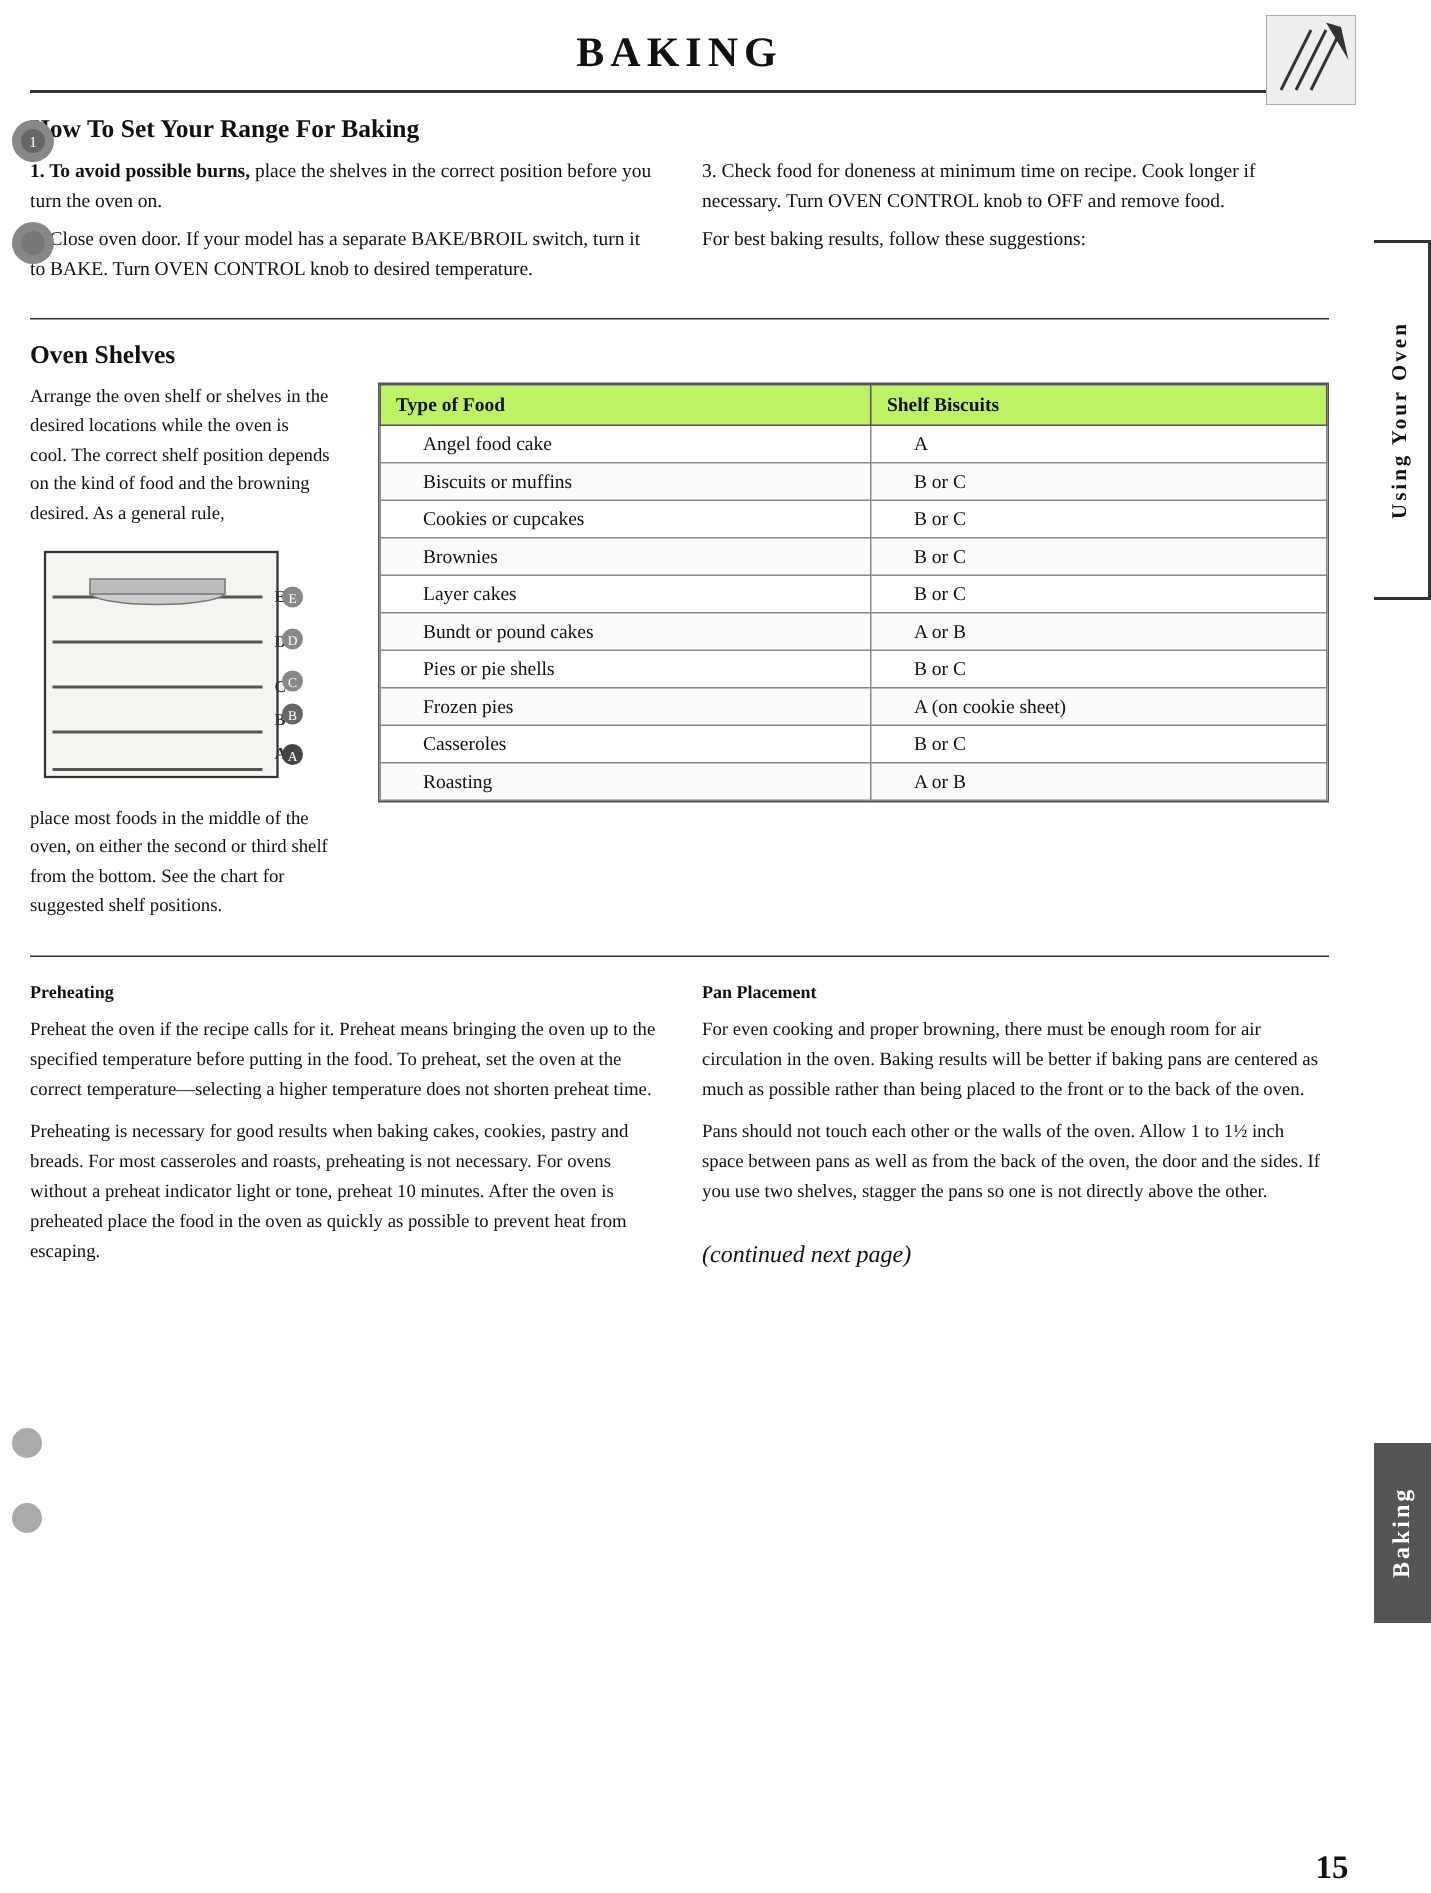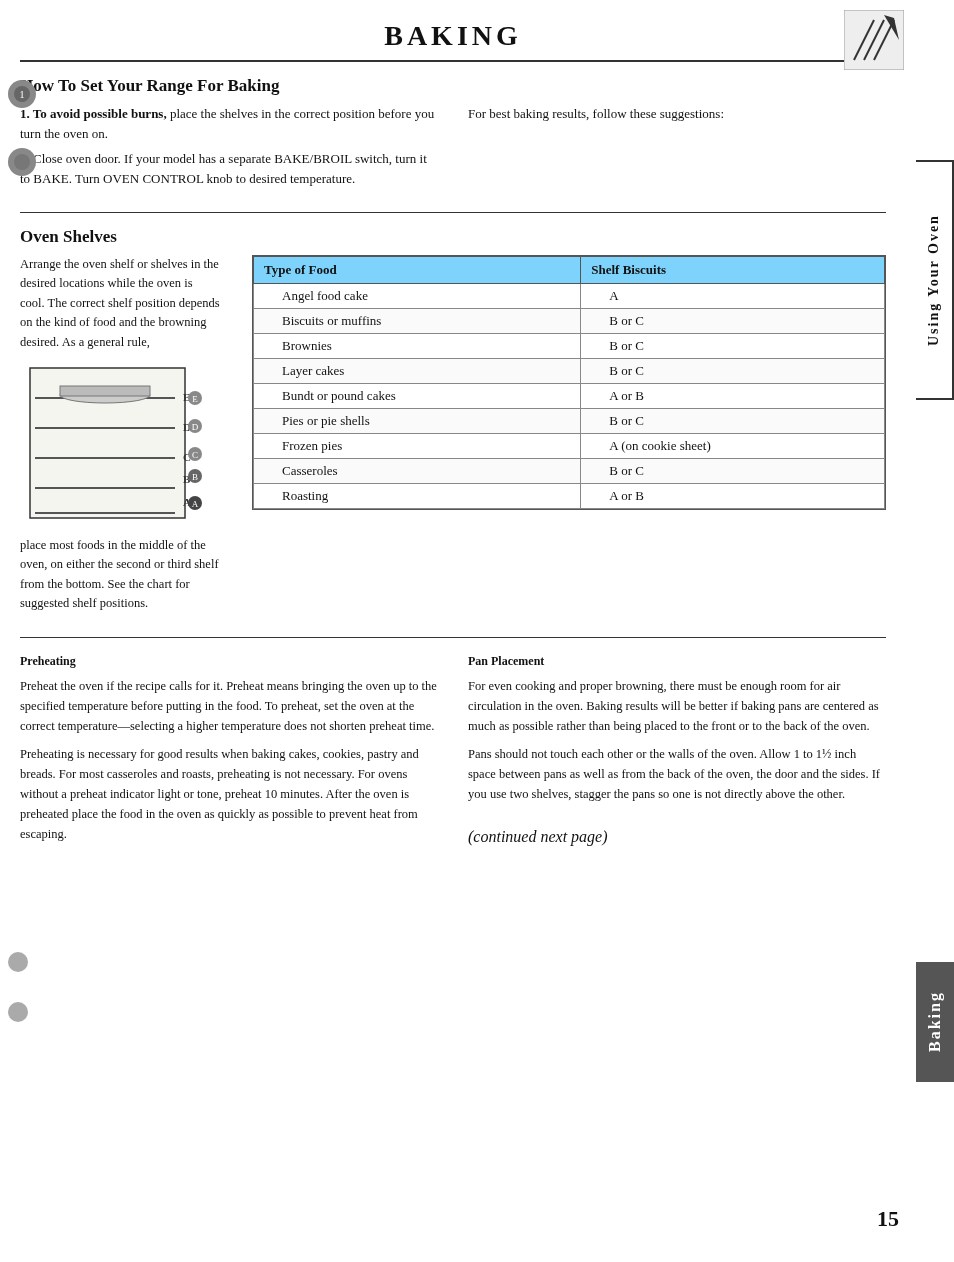--- a/index.html
+++ b/index.html
@@ -304,6 +304,7 @@
           <p>2. Close oven door. If your model has a separate BAKE/BROIL switch, turn it to BAKE. Turn OVEN CONTROL knob to desired temperature.</p>
         </div>
         <div class="how-to-right">
+          <p>3. Check food for doneness at minimum time on recipe. Cook longer if necessary. Turn OVEN CONTROL knob to OFF and remove food.</p>
           <p>For best baking results, follow these suggestions:</p>
         </div>
       </div>

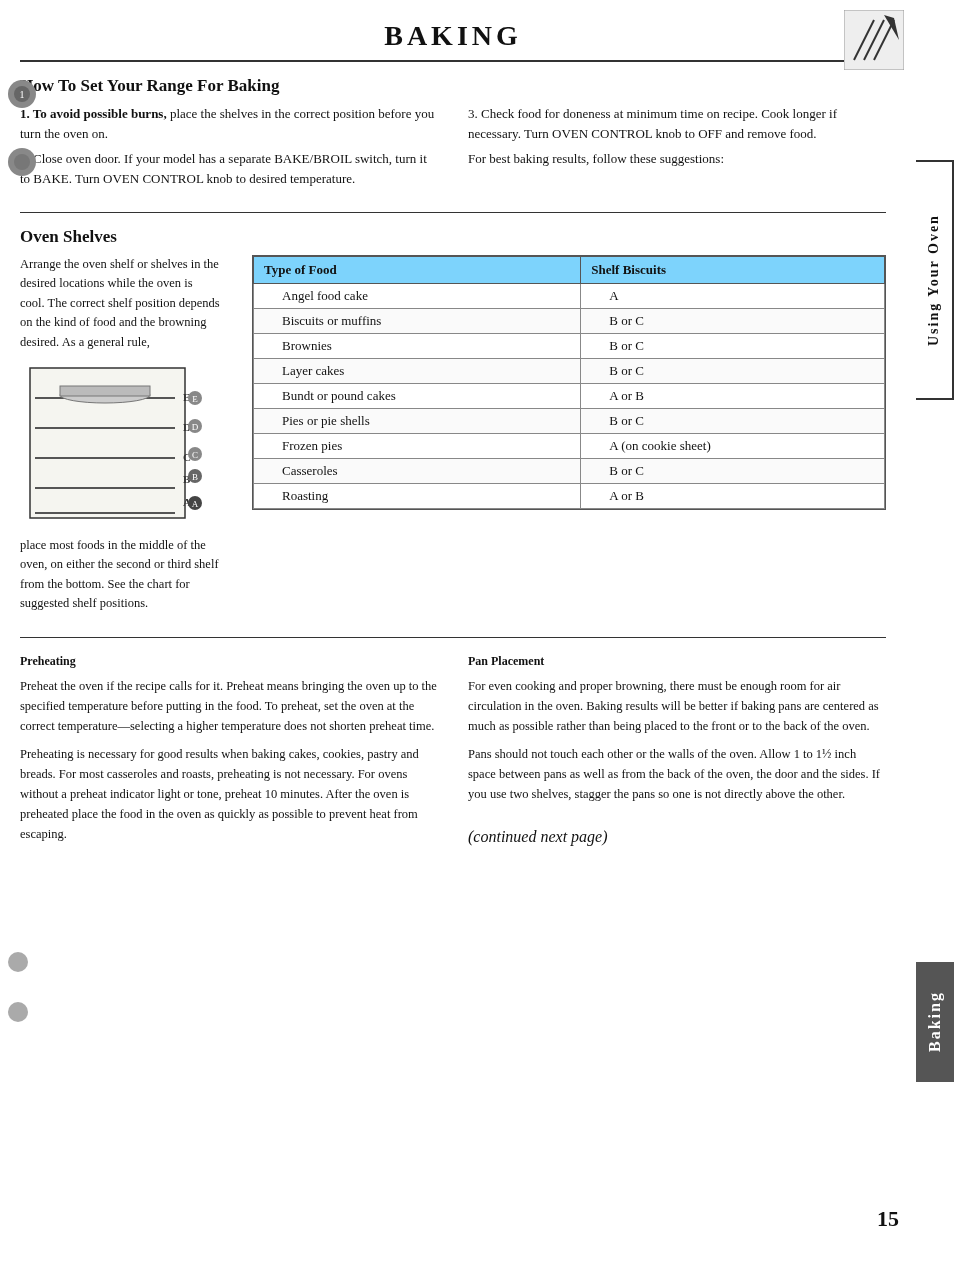--- a/index.html
+++ b/index.html
@@ -167,7 +167,7 @@
     }
 
     .shelf-table th {
-      background: #7dd3fc;
+      background: #bef264;
       font-weight: bold;
       padding: 5px 10px;
       border: 1.5px solid #555;

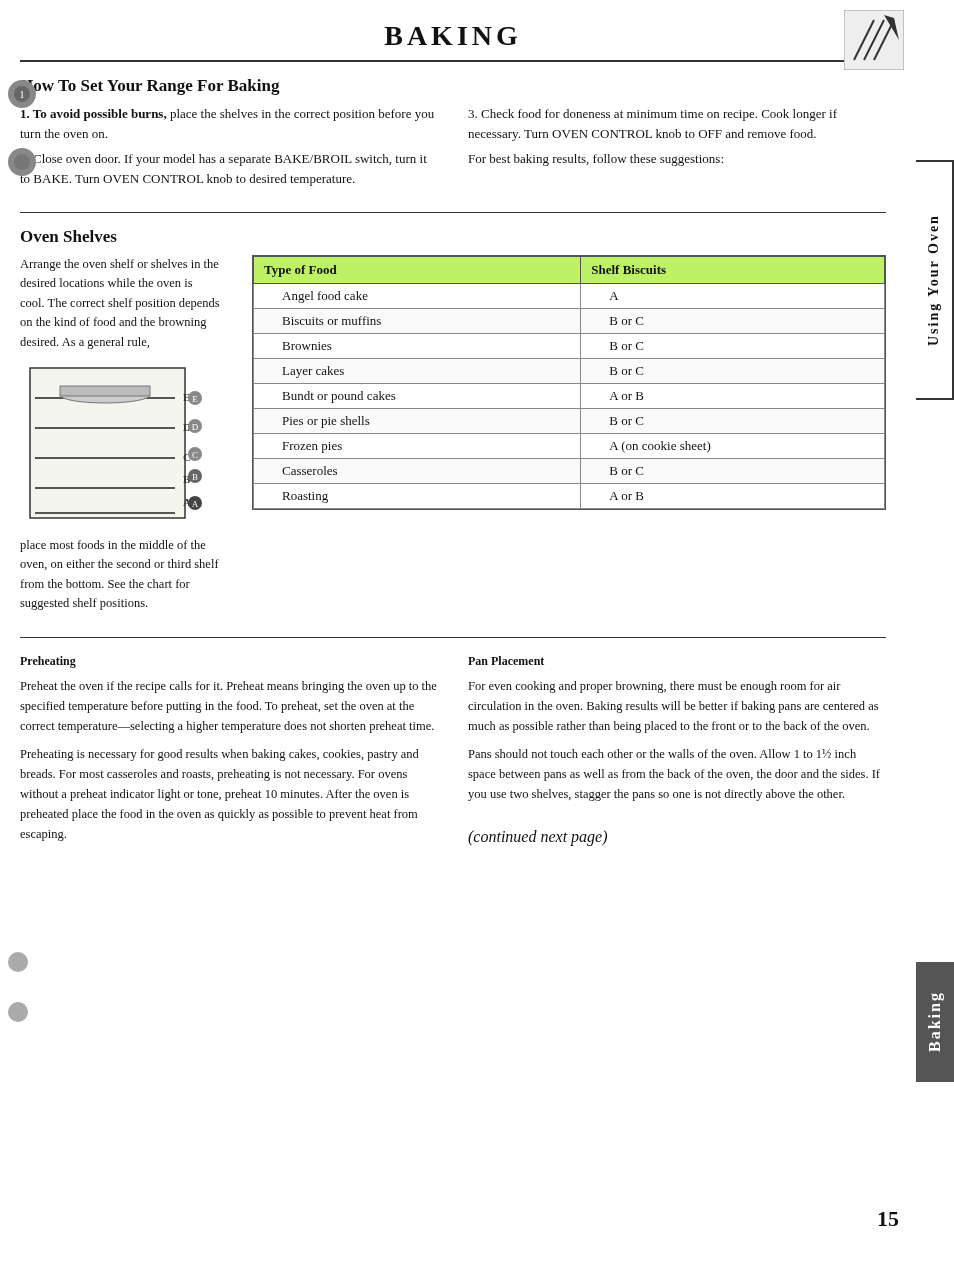--- a/index.html
+++ b/index.html
@@ -374,6 +374,10 @@
                     <td>B or C</td>
                   </tr>
                   <tr>
+                    <td>Cookies or cupcakes</td>
+                    <td>B or C</td>
+                  </tr>
+                  <tr>
                     <td>Brownies</td>
                     <td>B or C</td>
                   </tr>

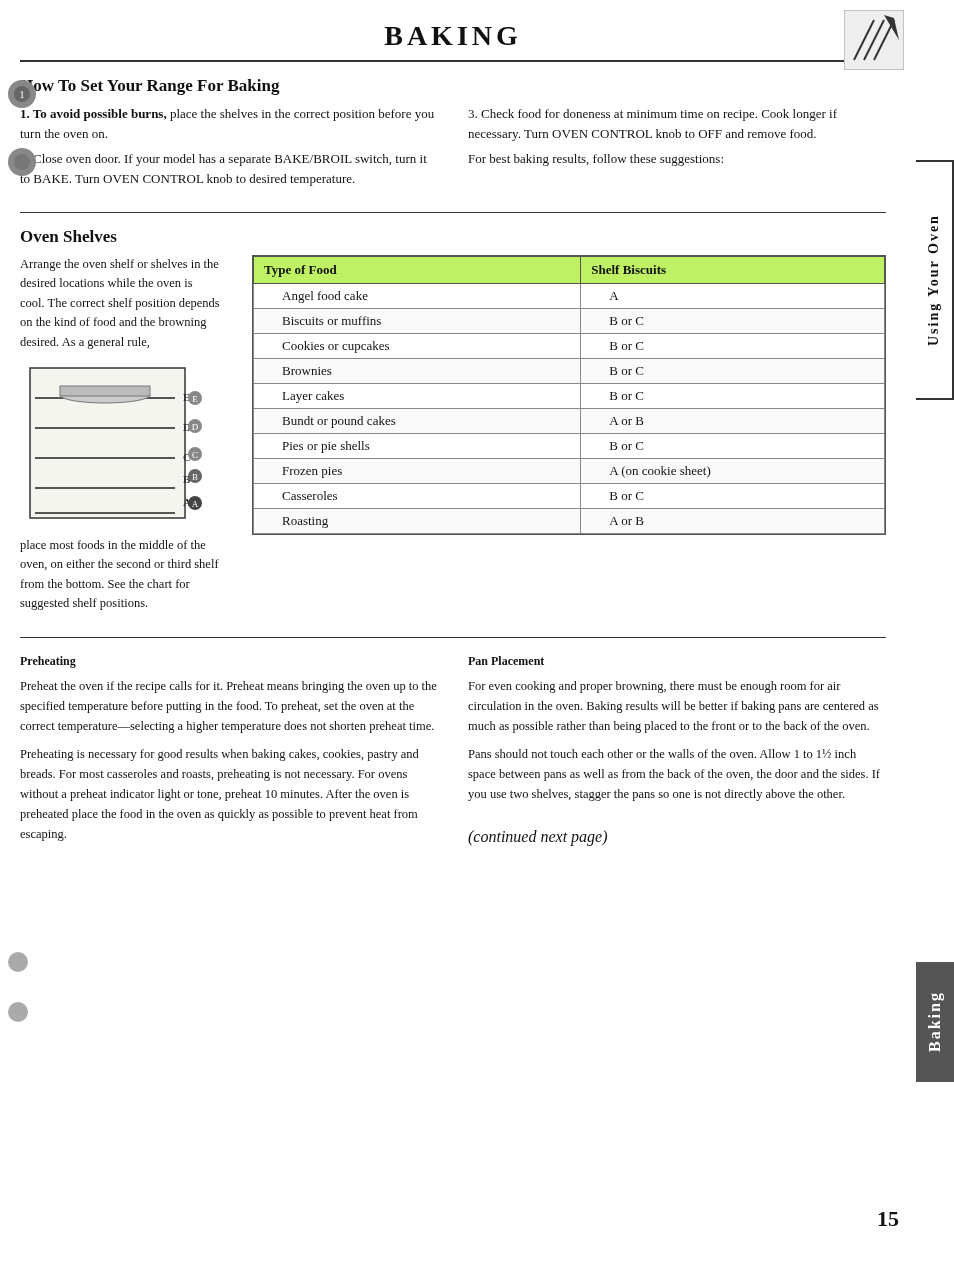--- a/index.html
+++ b/index.html
@@ -213,7 +213,7 @@
     
     .page-number {
       position: absolute;
-      bottom: 30px;
+      bottom: 4px;
       right: 55px;
       font-size: 22px;
       font-weight: bold;

